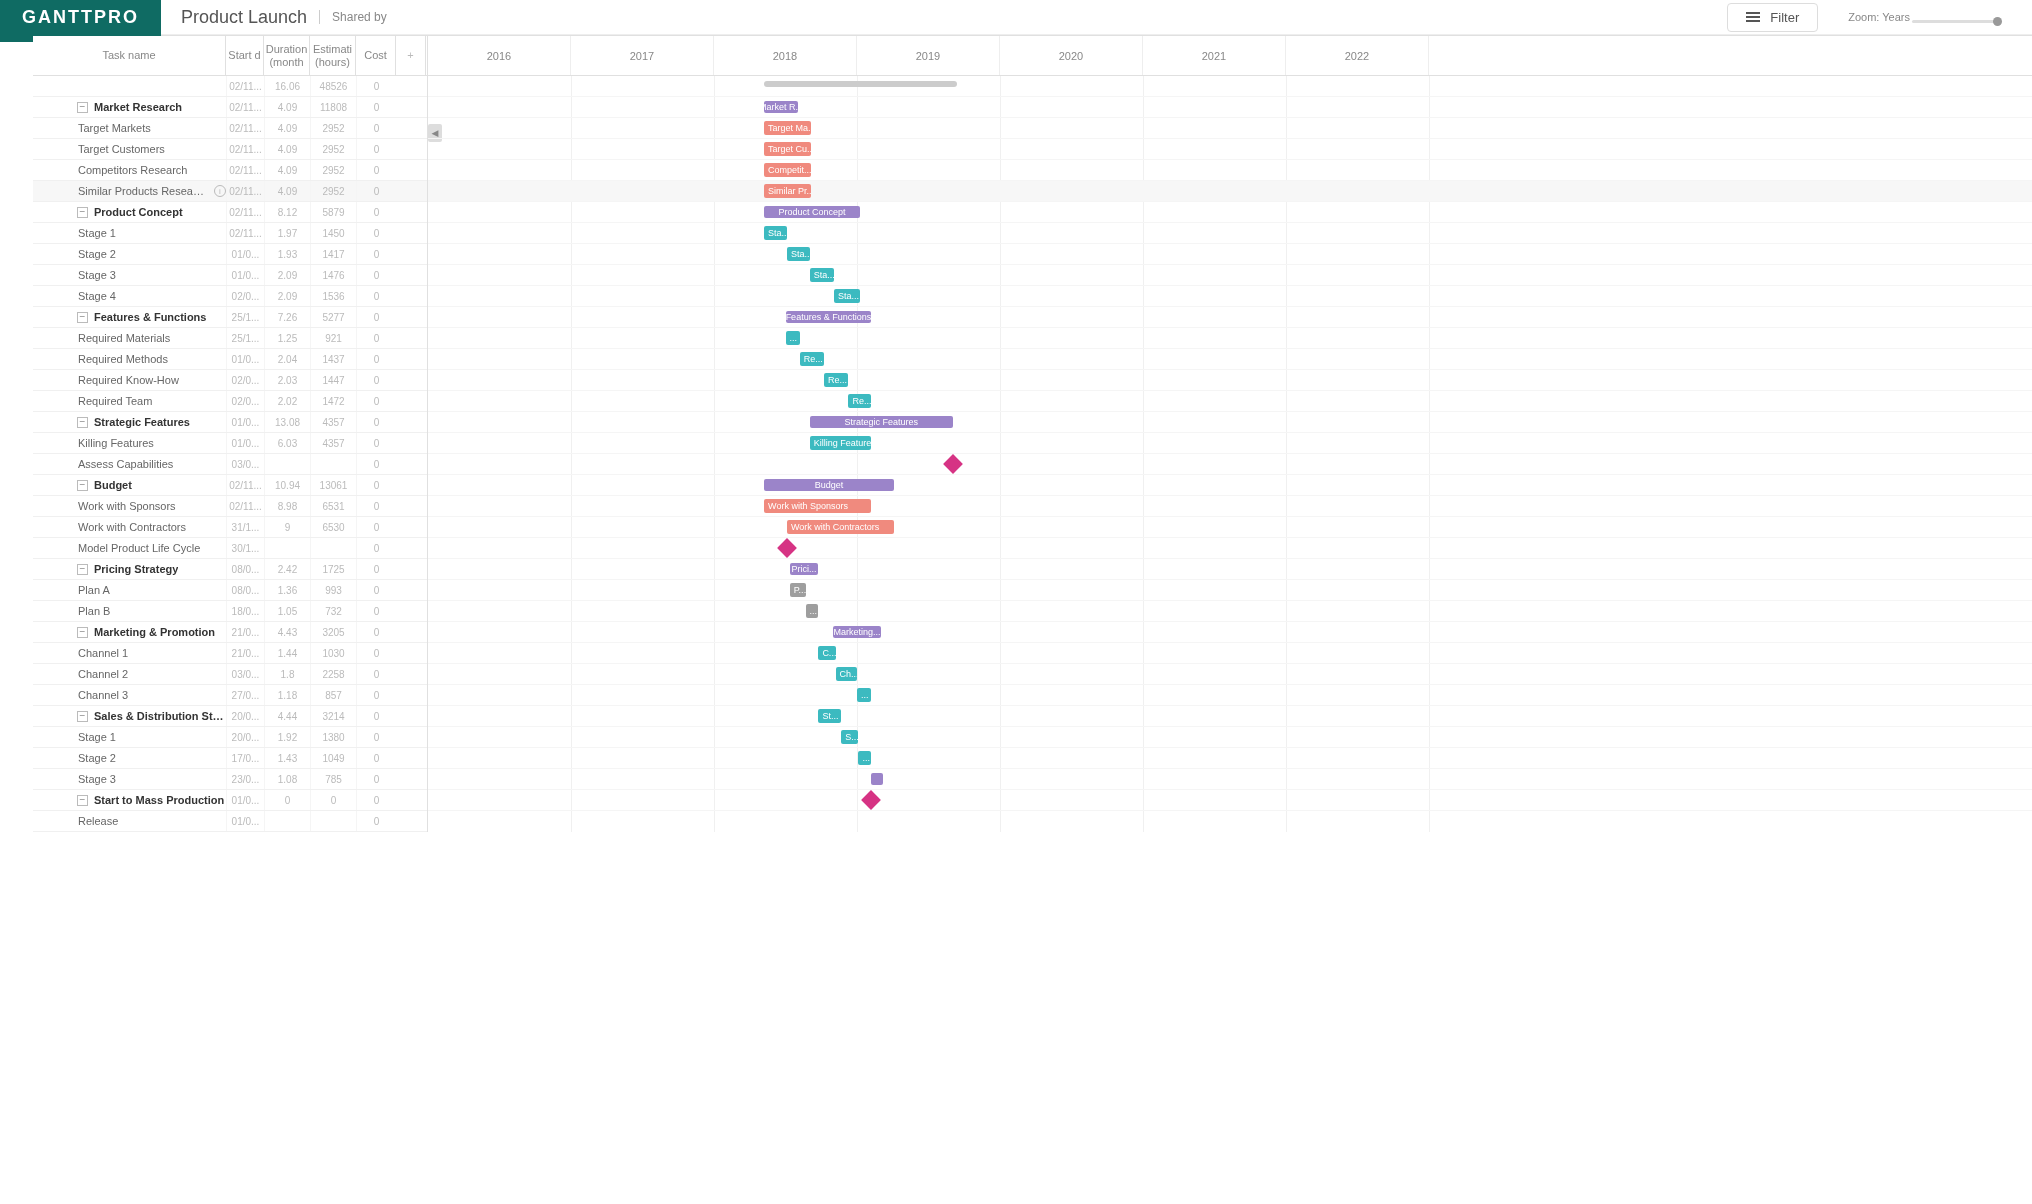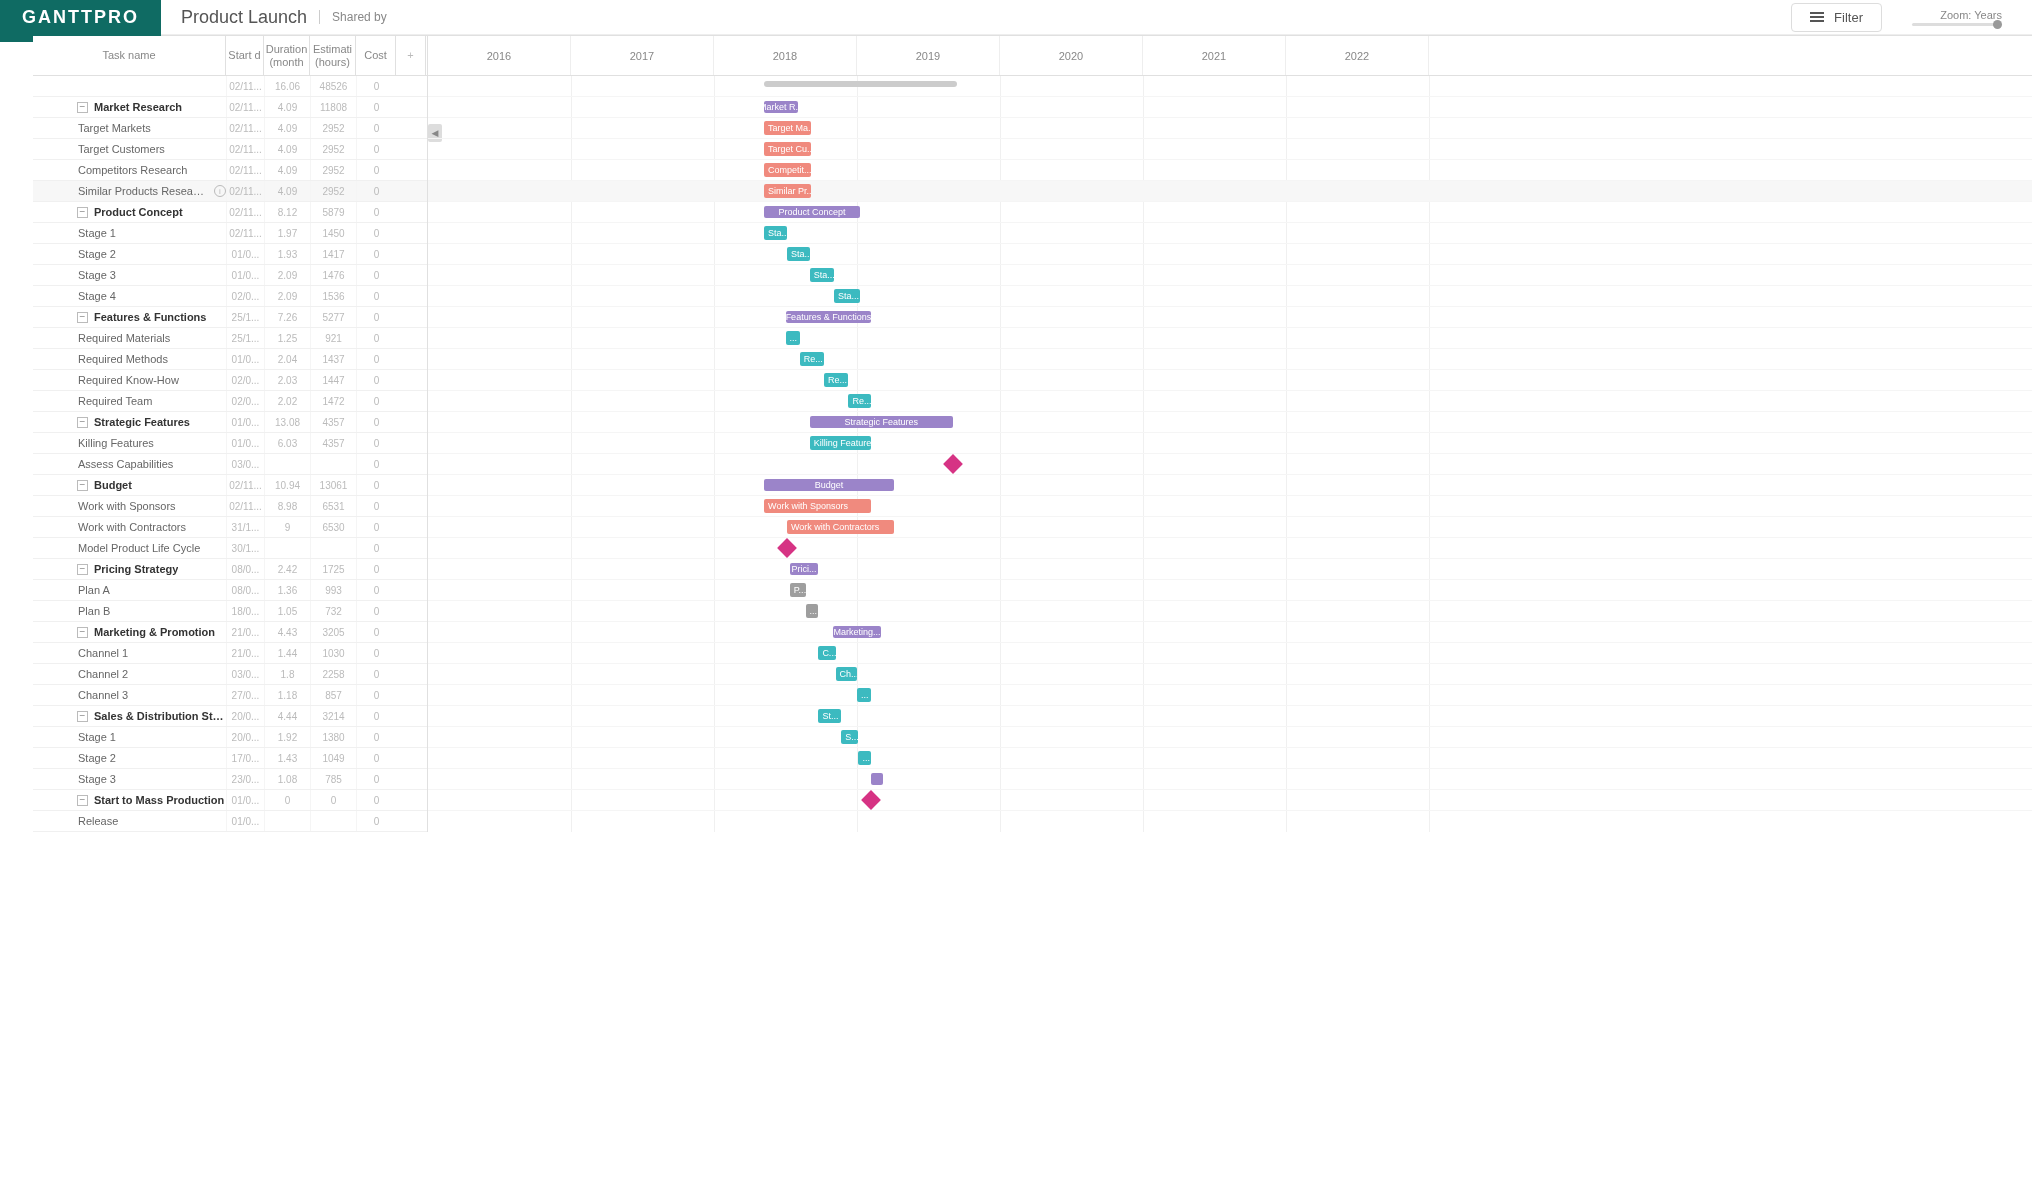--- a/index.html
+++ b/index.html
@@ -14,7 +14,7 @@
 .filter-btn { display: flex; align-items: center; gap: 10px; border: 1px solid #ddd; border-radius: 4px; padding: 6px 18px; color: #555; cursor: pointer; background: #fff; font-size: 13px; }
 .filter-icon { width: 14px; height: 10px; position: relative; }
 .filter-icon::before { content: ""; position: absolute; top: 0; left: 0; width: 14px; height: 2px; background: #555; box-shadow: 0 4px 0 #555, 0 8px 0 #555; }
-.zoom-wrap { display: flex; flex-direction: column; align-items: flex-end; gap: 2px; }
+.zoom-wrap { display: flex; flex-direction: row; align-items: flex-end; gap: 2px; }
 .zoom-label { font-size: 11px; color: #888; }
 .zoom-slider { width: 90px; height: 3px; background: #ddd; border-radius: 2px; position: relative; }
 .zoom-slider::after { content: ""; position: absolute; right: 0; top: -3px; width: 9px; height: 9px; background: #999; border-radius: 50%; }

